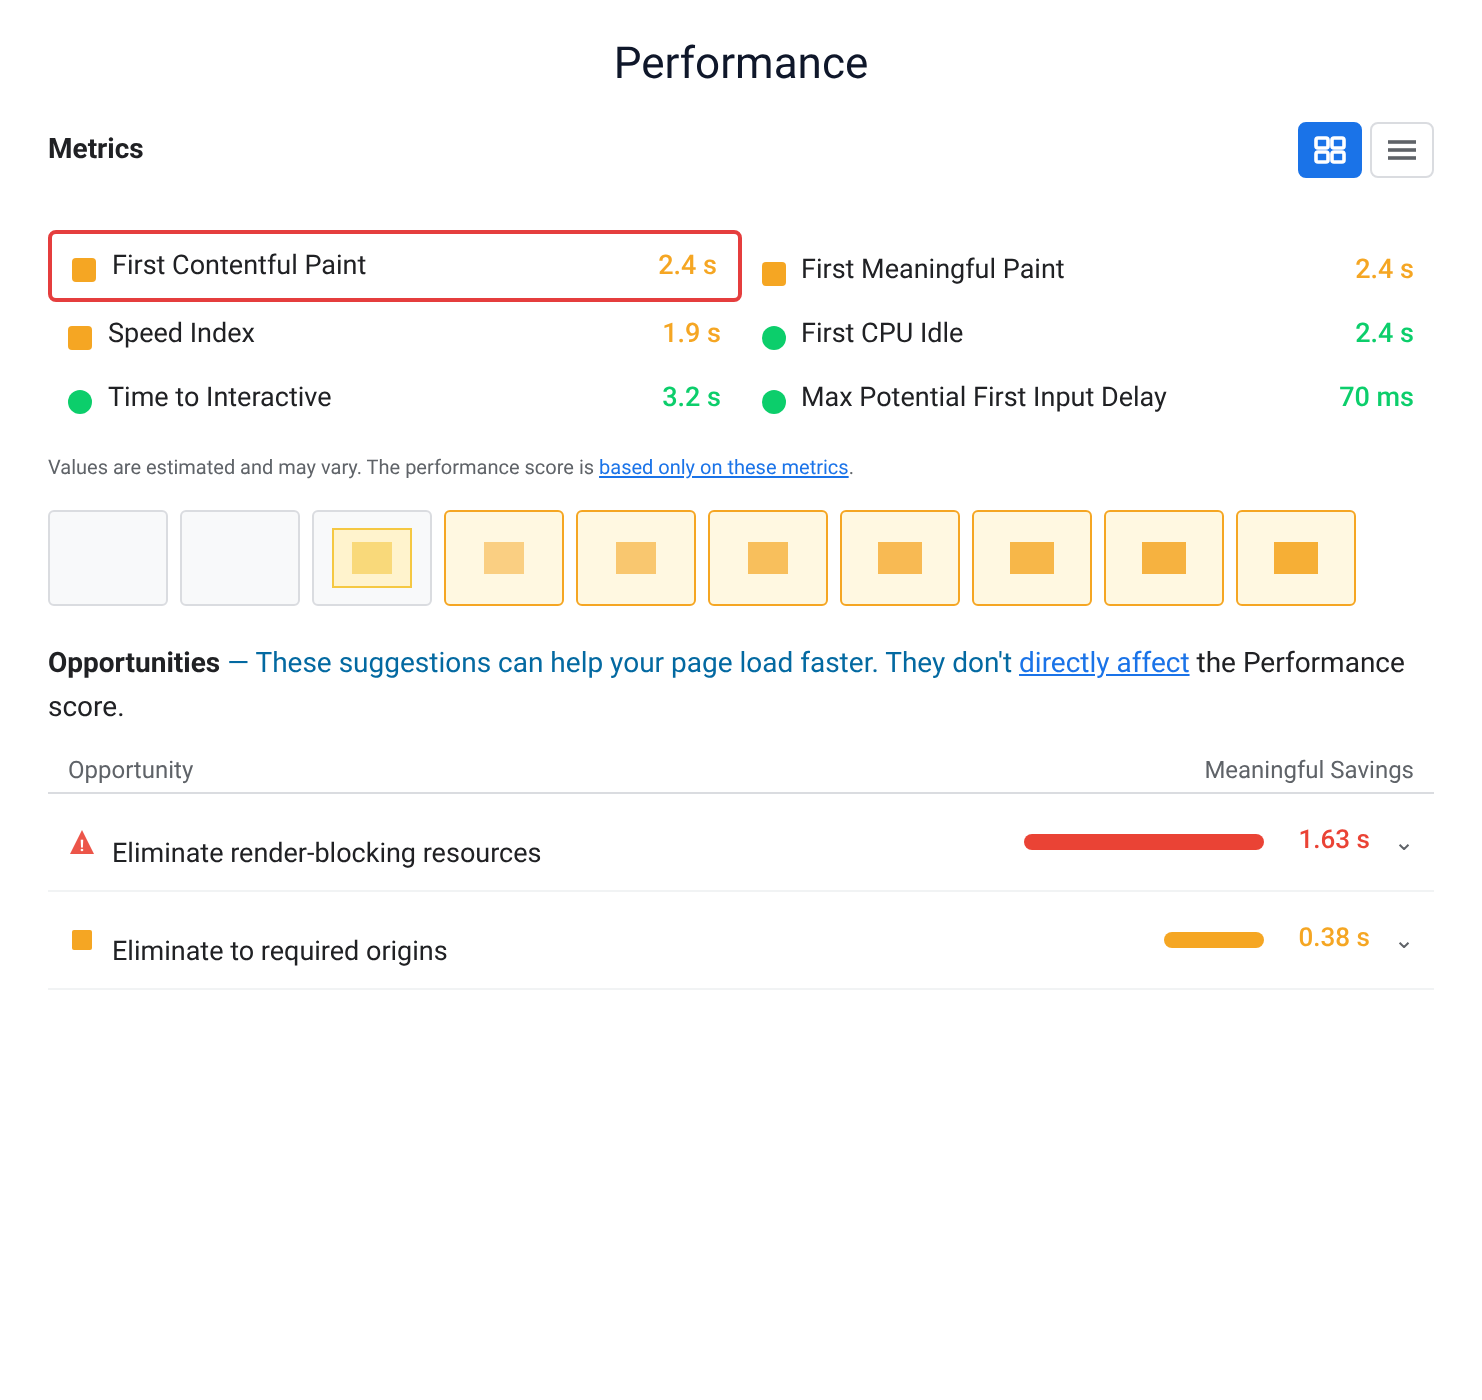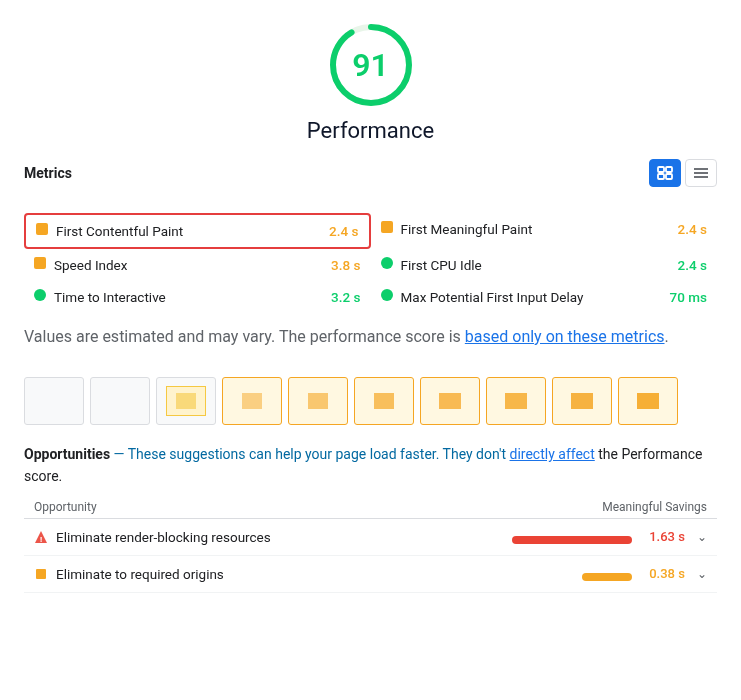--- a/index.html
+++ b/index.html
@@ -223,15 +223,6 @@
 <body>
 
 <div class="score-section">
-  <div class="score-circle">
-    <svg width="90" height="90" viewBox="0 0 90 90">
-
-      <circle cx="45" cy="45" r="38" fill="none" stroke="#e8f5e9" stroke-width="6"></circle>
-
-      <circle cx="45" cy="45" r="38" fill="none" stroke="#0cce6b" stroke-width="6" stroke-dasharray="218 239" stroke-linecap="round"></circle>
-    </svg>
-    <span class="score-number">91</span>
-  </div>
   <span class="score-title">Performance</span>
 </div>
 

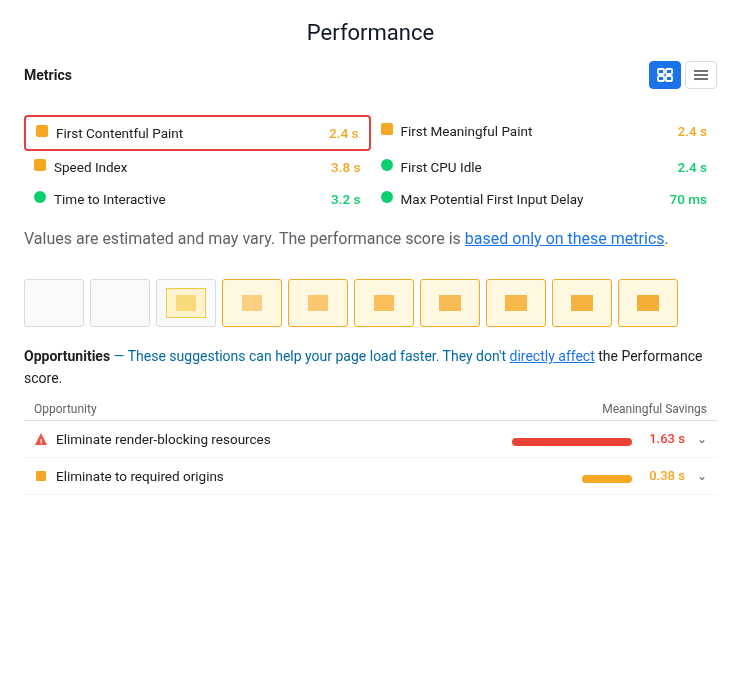--- a/index.html
+++ b/index.html
@@ -87,7 +87,7 @@
     }
     .metric-row {
       display: flex;
-      align-items: flex-start;
+      align-items: flex-end;
       padding: 8px 10px;
       gap: 8px;
     }

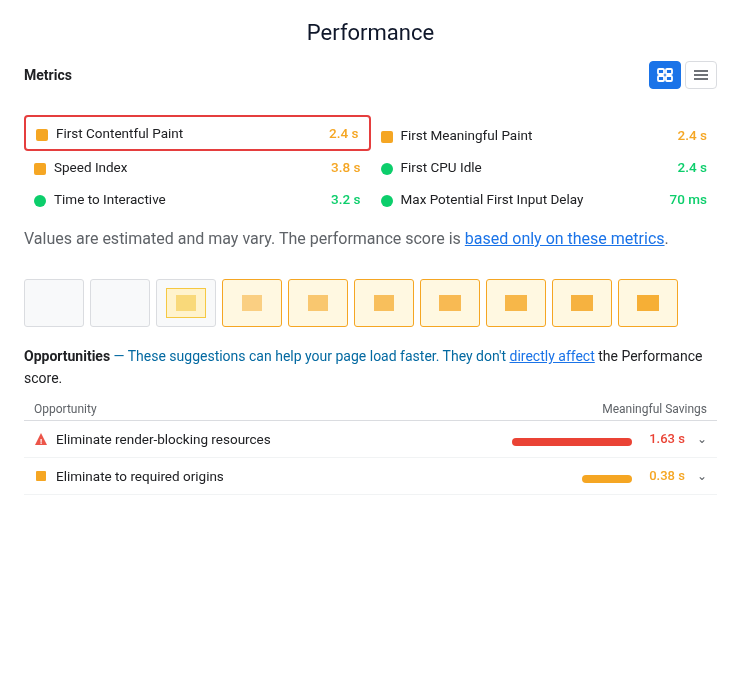--- a/index.html
+++ b/index.html
@@ -264,7 +264,7 @@
   <div class="metric-row">
     <div class="metric-dot orange"></div>
     <span class="metric-name">Speed Index</span>
-    <span class="metric-value orange">3.8 s</span>
+    <span class="metric-value orange">1.9 s</span>
   </div>
 
   <div class="metric-row">

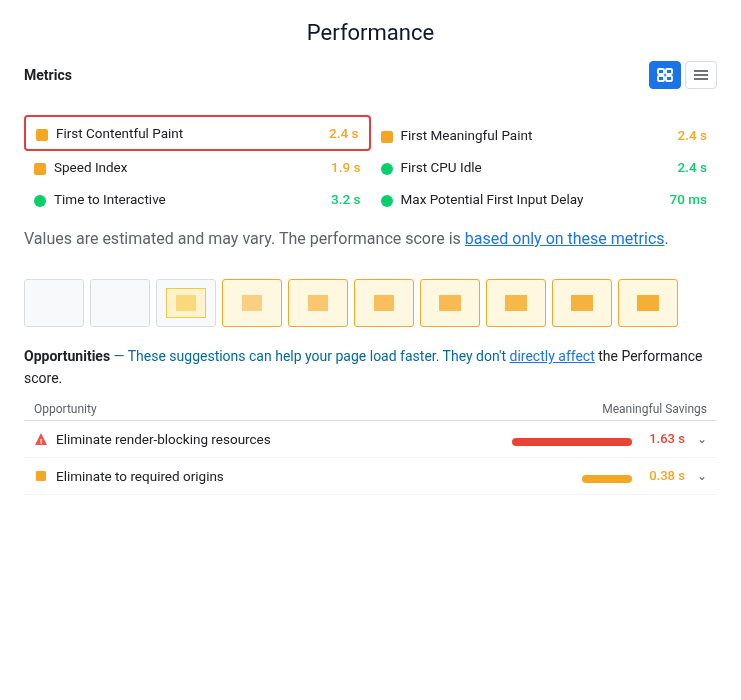--- a/index.html
+++ b/index.html
@@ -117,9 +117,9 @@
 
     
     .info-text {
-      font-size: 16px;
+      font-size: 10px;
       color: #5f6368;
-      margin-bottom: 28px;
+      margin-bottom: 13px;
       line-height: 1.5;
     }
     .info-text a {

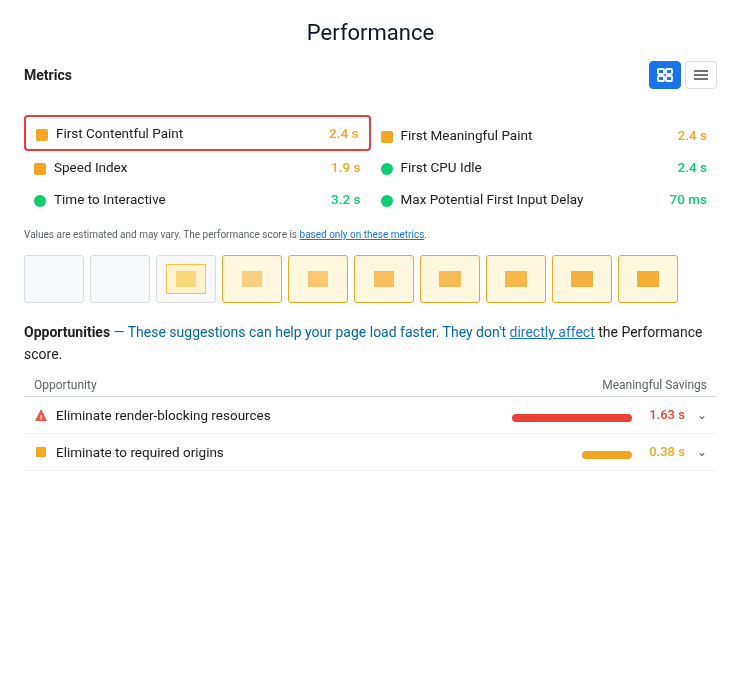--- a/index.html
+++ b/index.html
@@ -193,6 +193,7 @@
       flex: 1;
       font-size: 13.5px;
       color: #202124;
+      margin-top: 12px;
     }
     .opp-bar-container {
       display: flex;

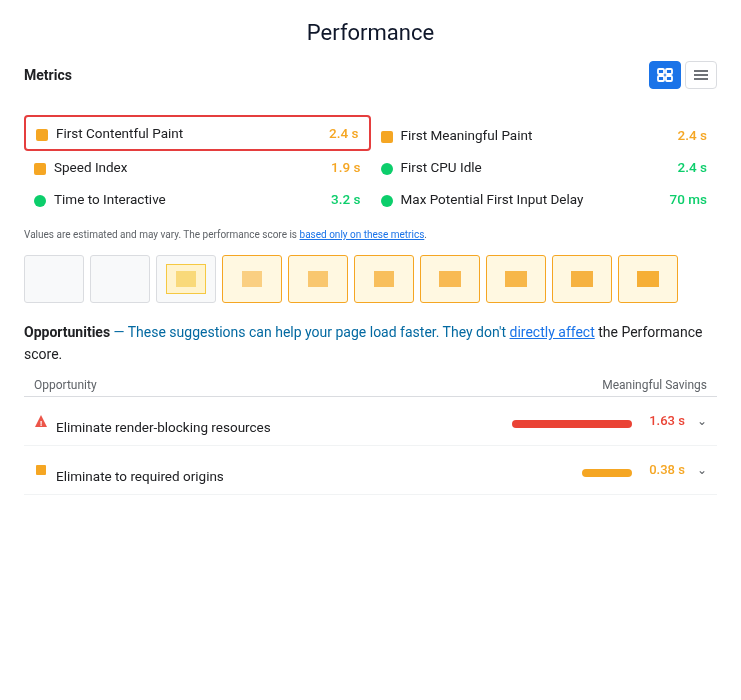--- a/index.html
+++ b/index.html
@@ -197,7 +197,7 @@
     }
     .opp-bar-container {
       display: flex;
-      align-items: flex-end;
+      align-items: center;
       gap: 8px;
     }
     .opp-bar {

